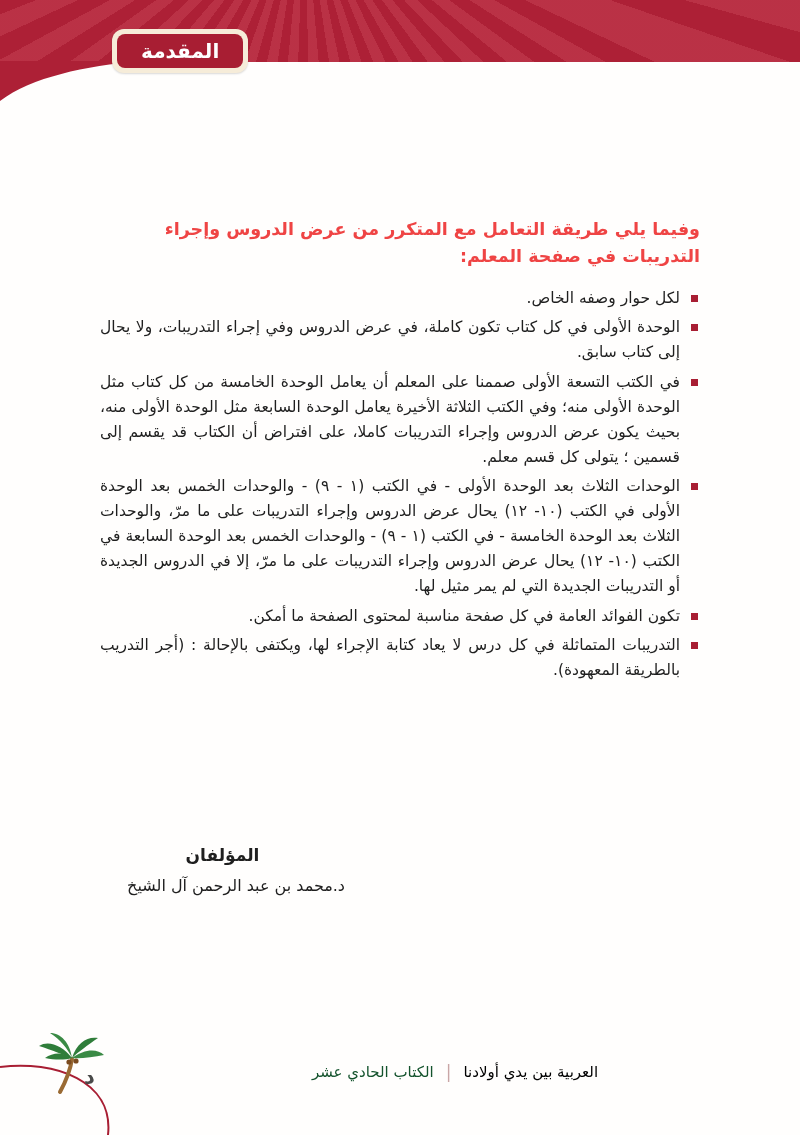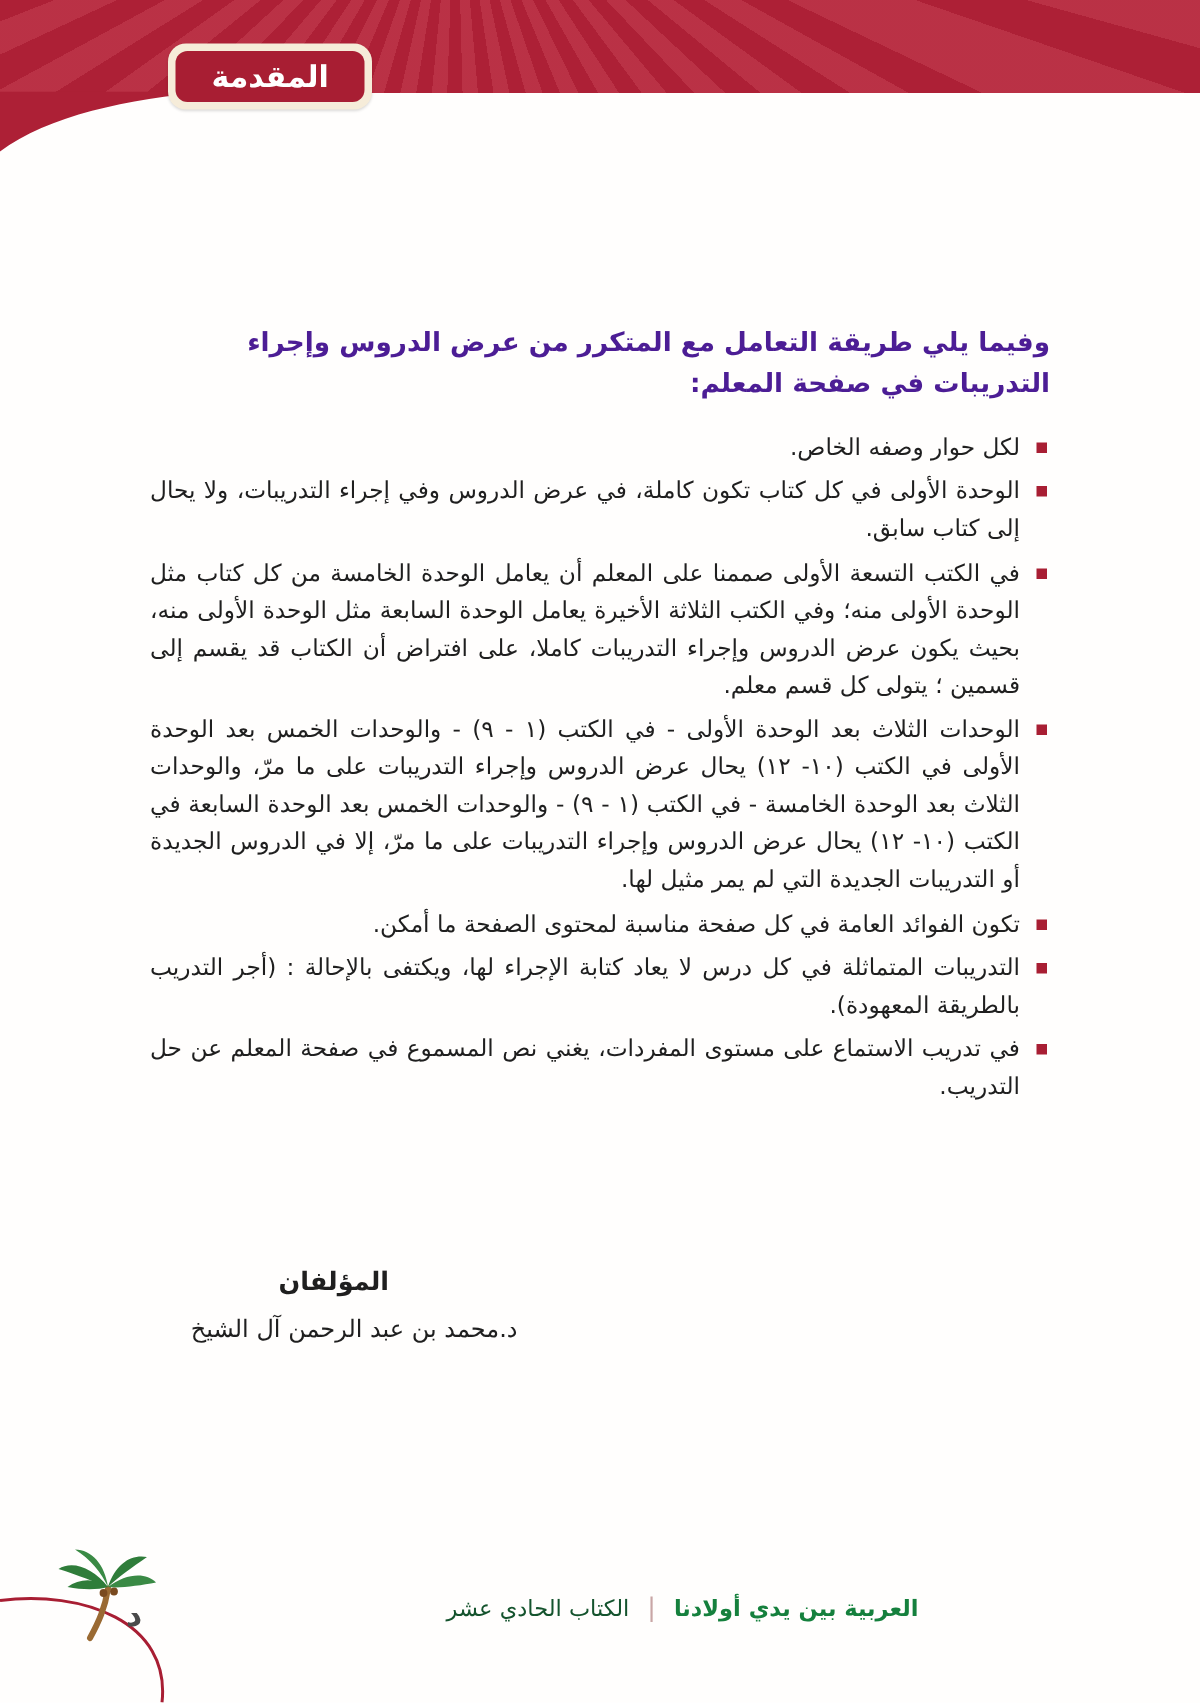--- a/index.html
+++ b/index.html
@@ -43,7 +43,7 @@
   }
   h2.sec-heading{
     margin:0 0 16px 0;
-    font-size:17.5px;font-weight:bold;color:#4c1d95;
+    font-size:17.5px;font-weight:bold;color:#ef4444;
     text-align:right;line-height:1.55;
   }
   ul.notes{list-style:none;margin:0;padding:0;}

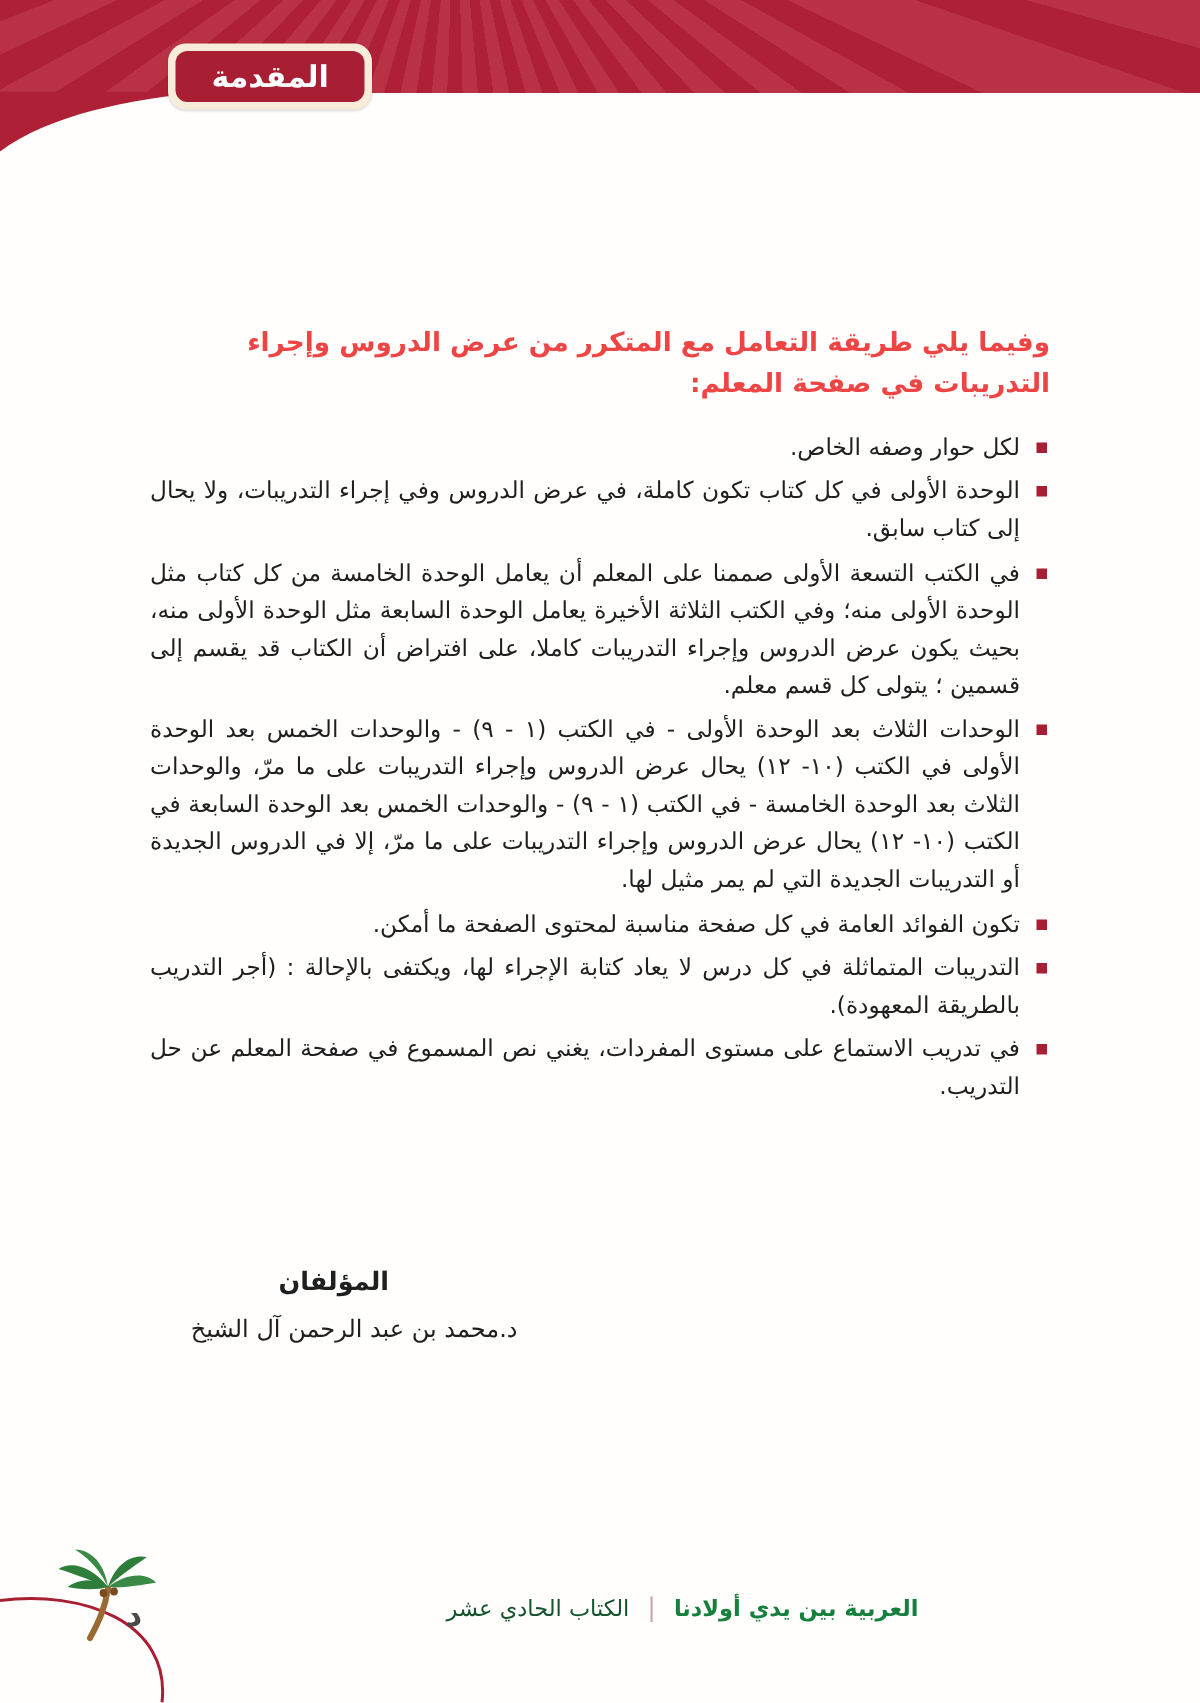--- a/index.html
+++ b/index.html
@@ -136,10 +136,6 @@
         <span class="btext">التدريبات المتماثلة في كل درس لا يعاد كتابة الإجراء لها، ويكتفى بالإحالة : (أجر التدريب بالطريقة المعهودة).</span>
       </li>
 
-      <li class="bullet">
-        <span class="sq"></span>
-        <span class="btext">في تدريب الاستماع على مستوى المفردات، يغني نص المسموع في صفحة المعلم عن حل التدريب.</span>
-      </li>
     </ul>
 
   </div>

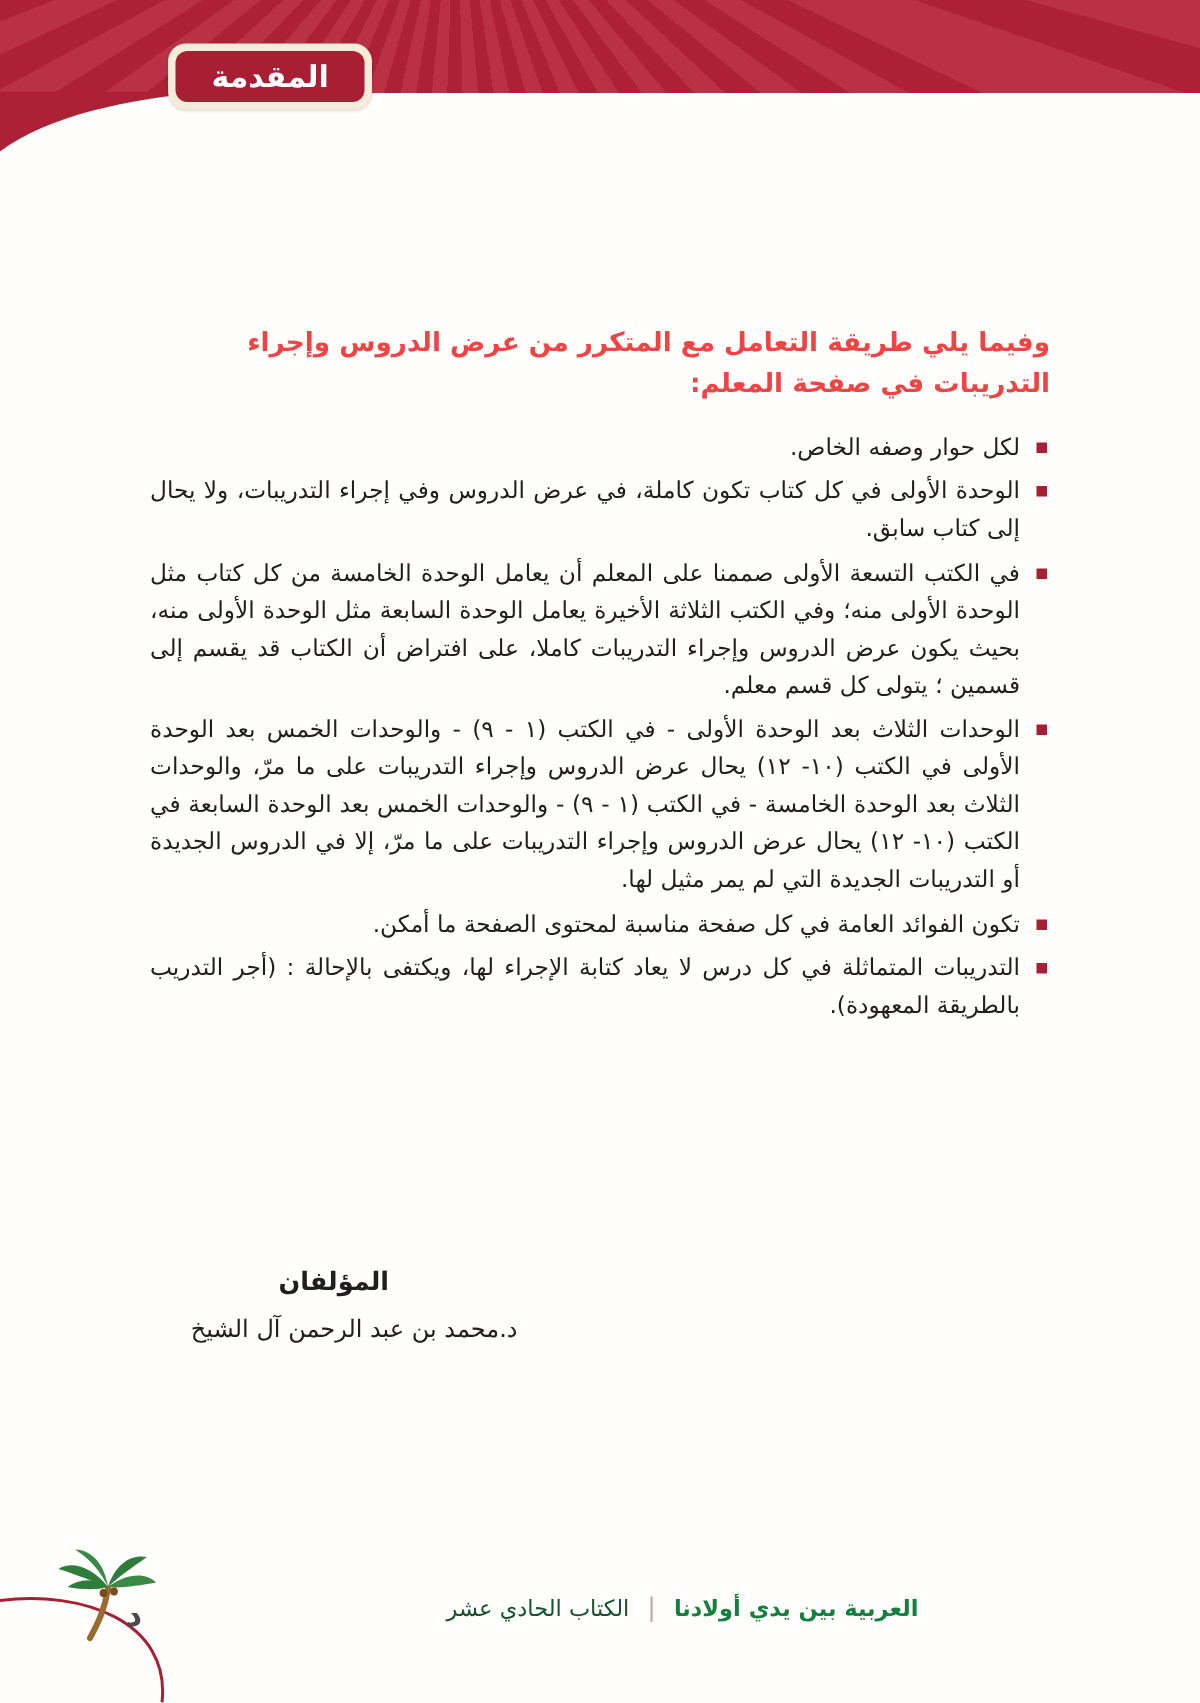--- a/index.html
+++ b/index.html
@@ -75,7 +75,7 @@
     display:flex;justify-content:center;align-items:center;gap:12px;
     direction:rtl;font-size:15px;
   }
-  .f-red{color:#15803d;font-weight:bold;text-align:center;}
+  .f-red{color:#000000;font-weight:normal;text-align:center;}
   .f-sep{color:#c9a6a6;font-size:17px;}
   .f-dark{color:#14532d;}
 

